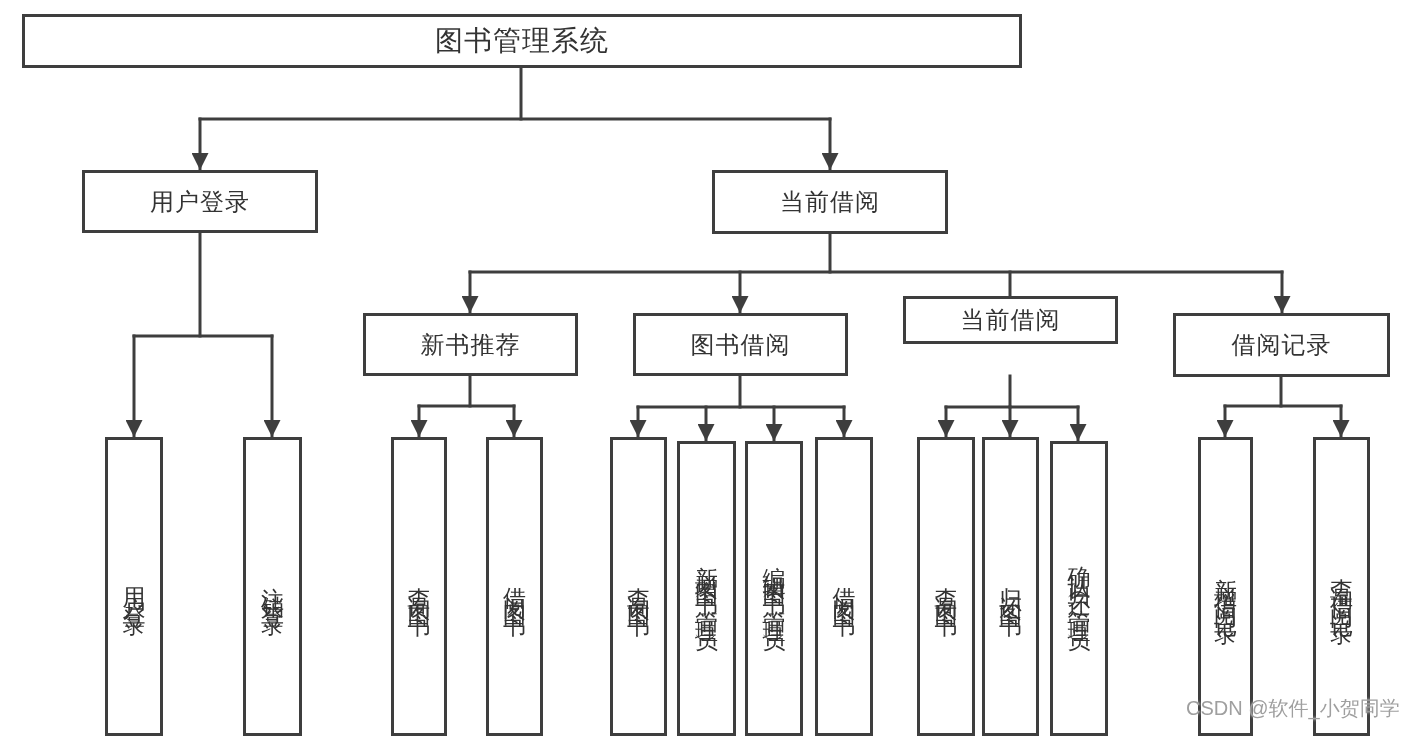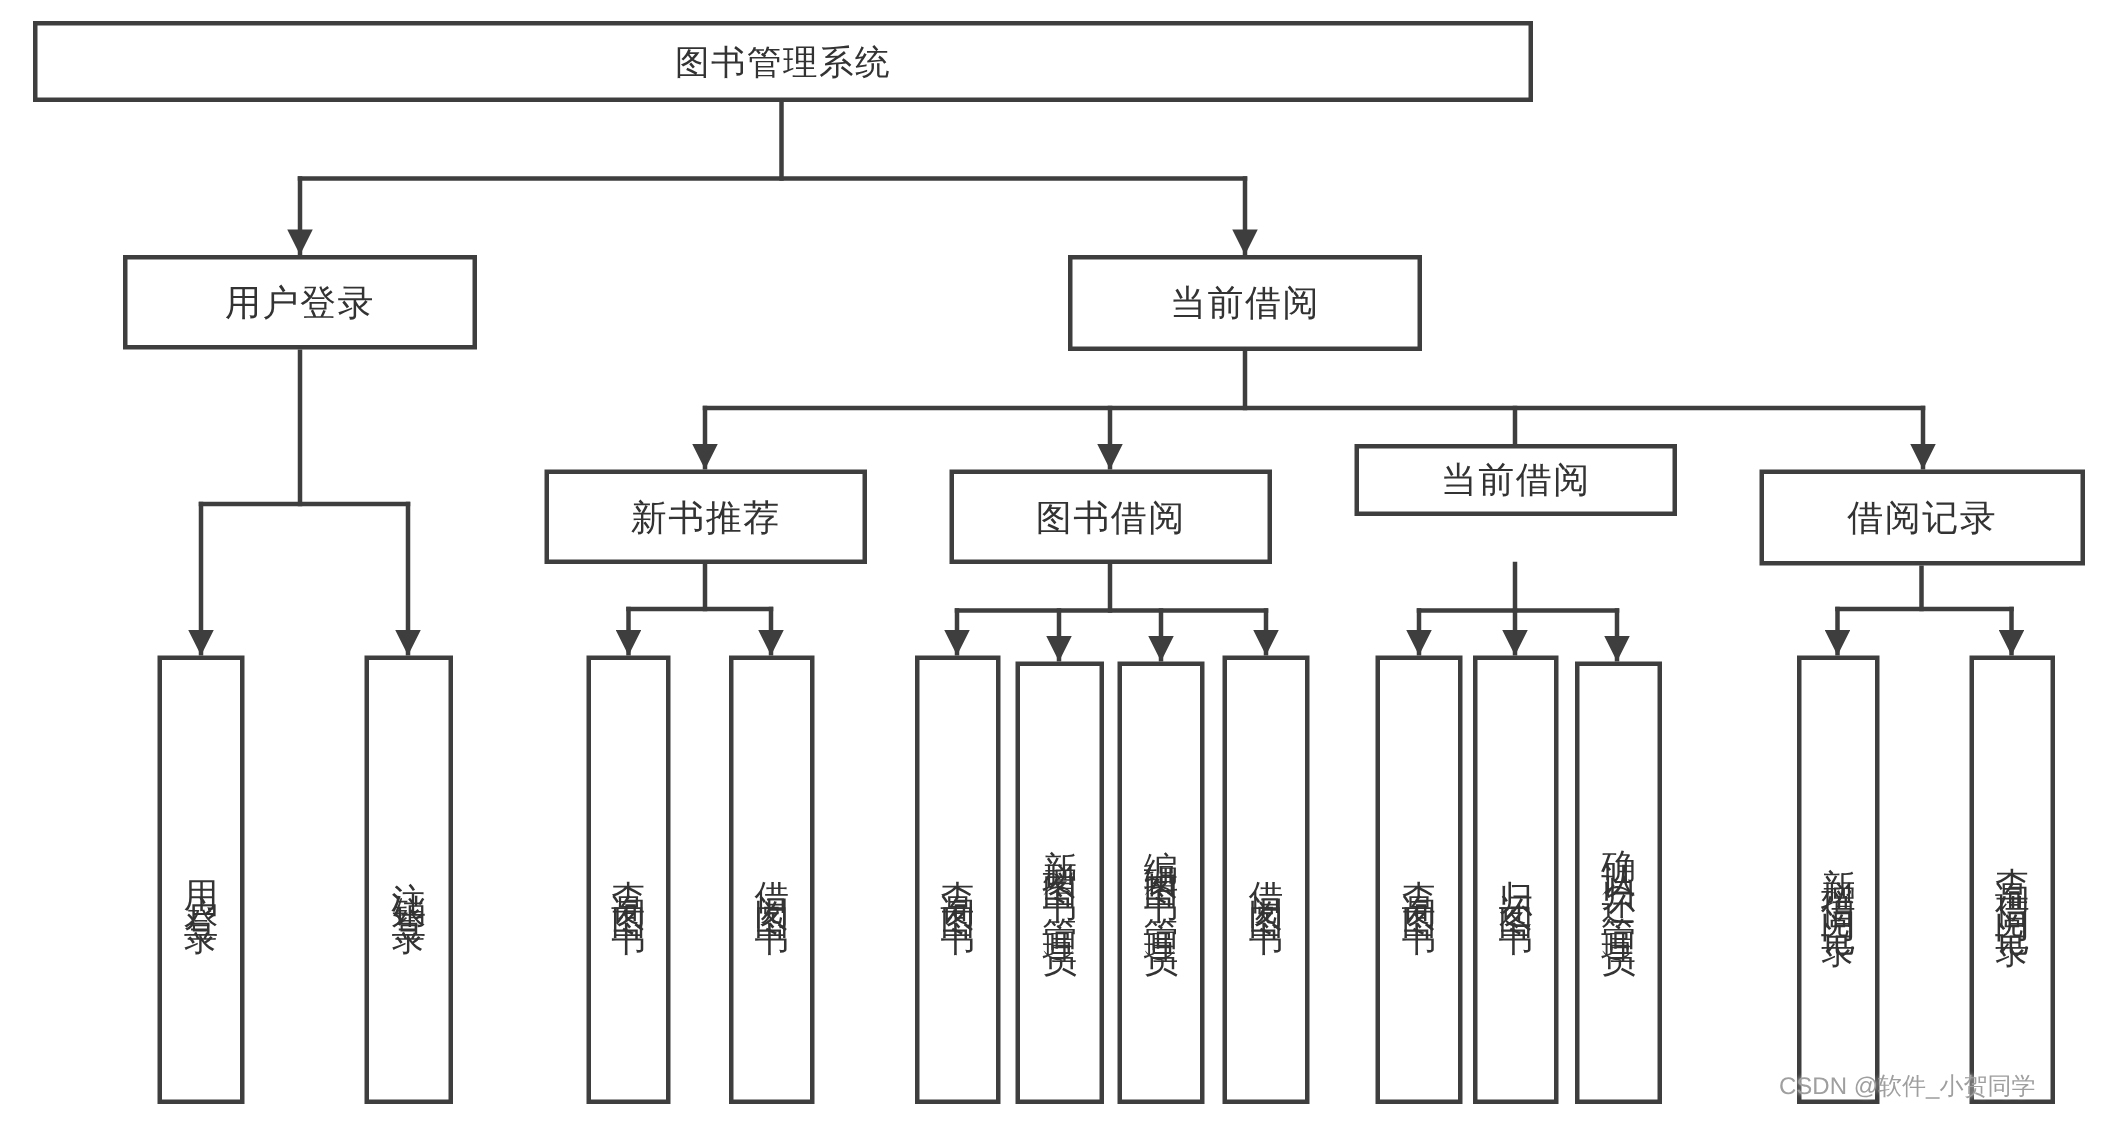--- a/index.html
+++ b/index.html
@@ -13,7 +13,7 @@
     display:flex;align-items:center;justify-content:center;
   }
   .hlabel{font-size:24px;color:#333333;white-space:nowrap;letter-spacing:1px;}
-  .node.root .hlabel{font-size:23px;}
+  .node.root .hlabel{font-size:28px;}
   .vlabel{
     writing-mode:vertical-rl;text-orientation:mixed;
     font-size:23px;letter-spacing:9px;line-height:1;color:#333333;white-space:nowrap;

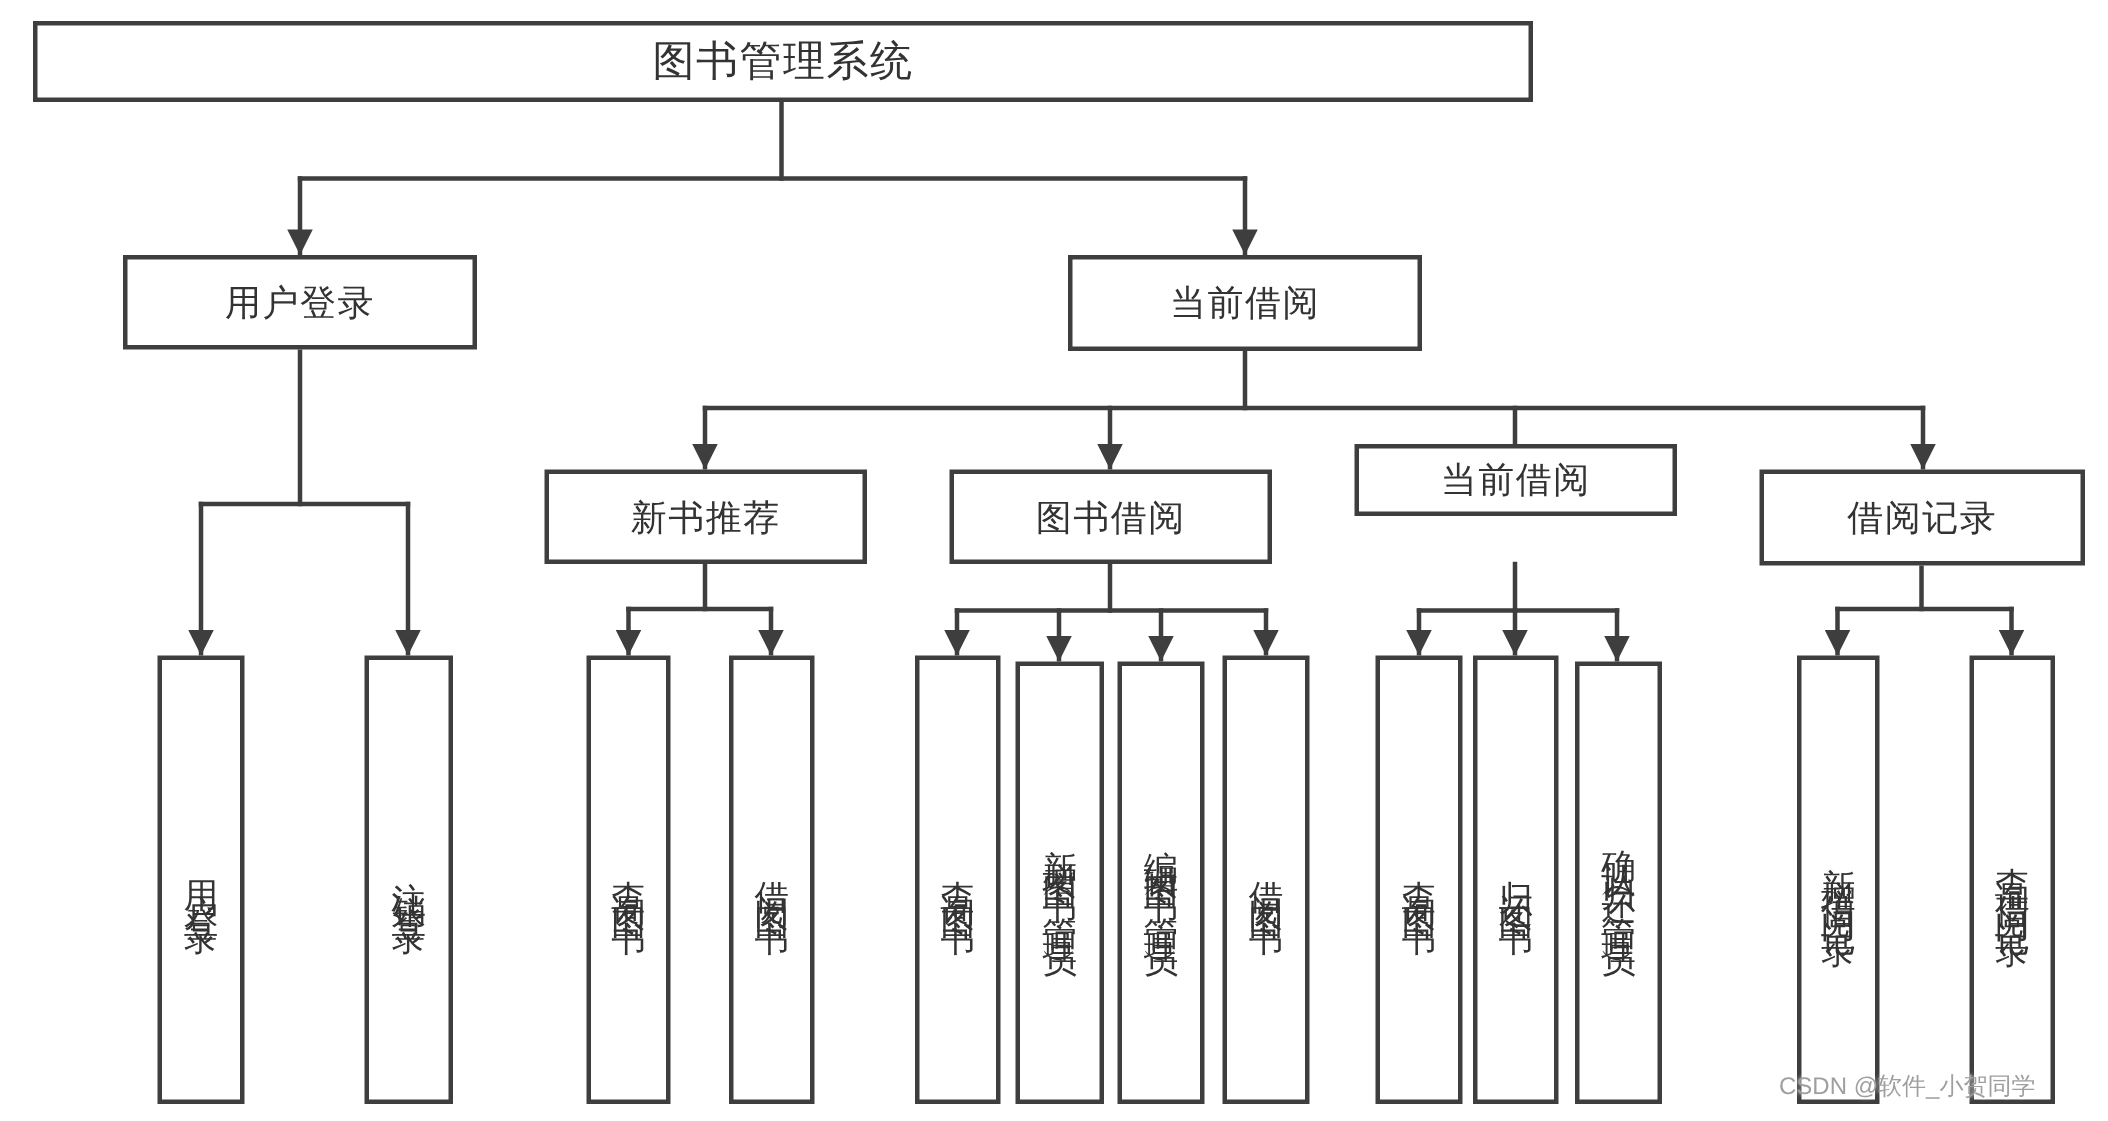--- a/index.html
+++ b/index.html
@@ -19,8 +19,8 @@
     font-size:23px;letter-spacing:9px;line-height:1;color:#333333;white-space:nowrap;
   }
   .watermark{
-    position:absolute;left:1186px;top:714px;z-index:5;
-    font-size:16px;color:#9f9f9f;white-space:nowrap;
+    position:absolute;left:1186px;top:695px;z-index:5;
+    font-size:20px;color:#9f9f9f;white-space:nowrap;
     text-shadow:0 0 3px rgba(255,255,255,0.9);
   }
 </style>

